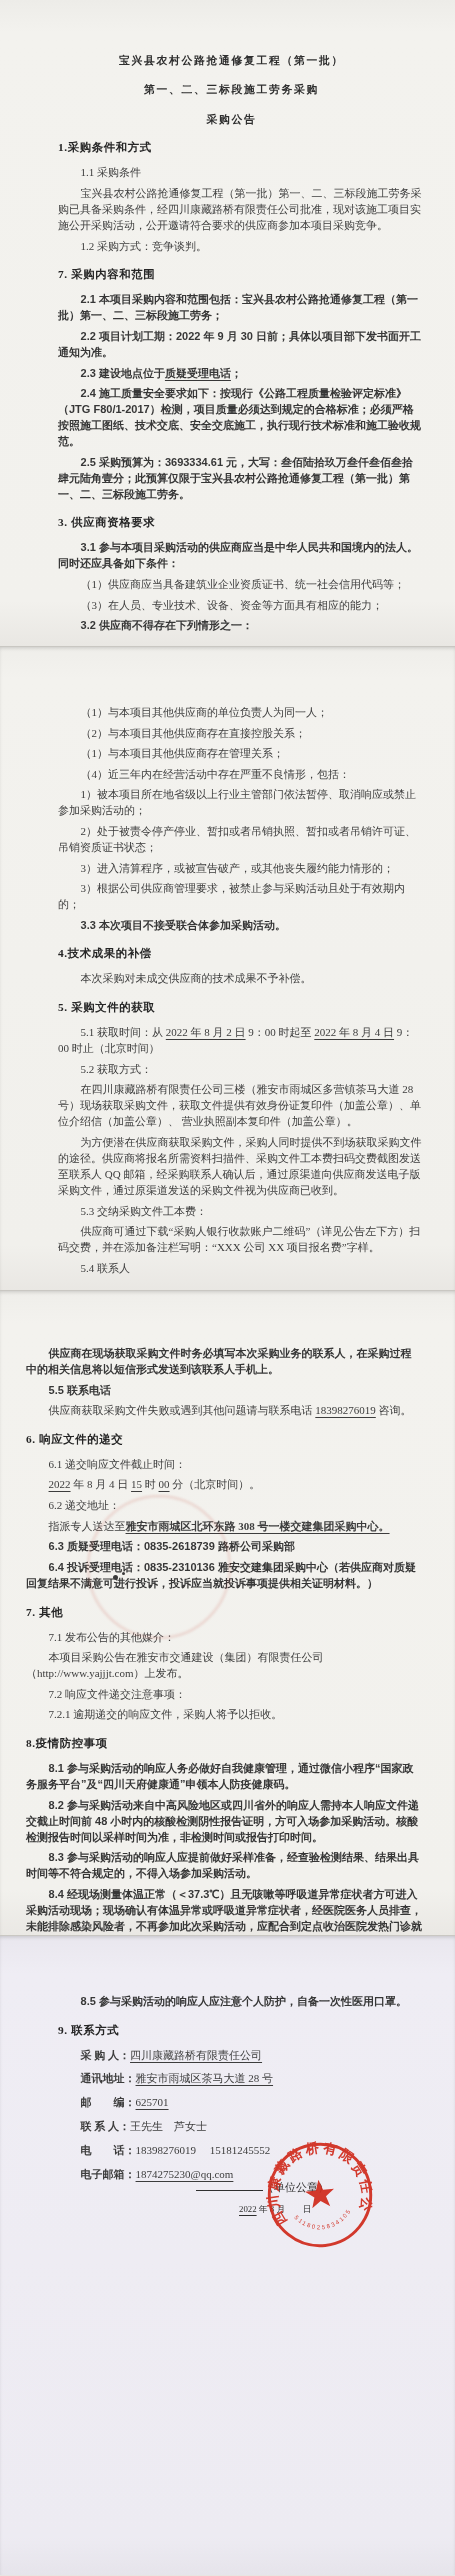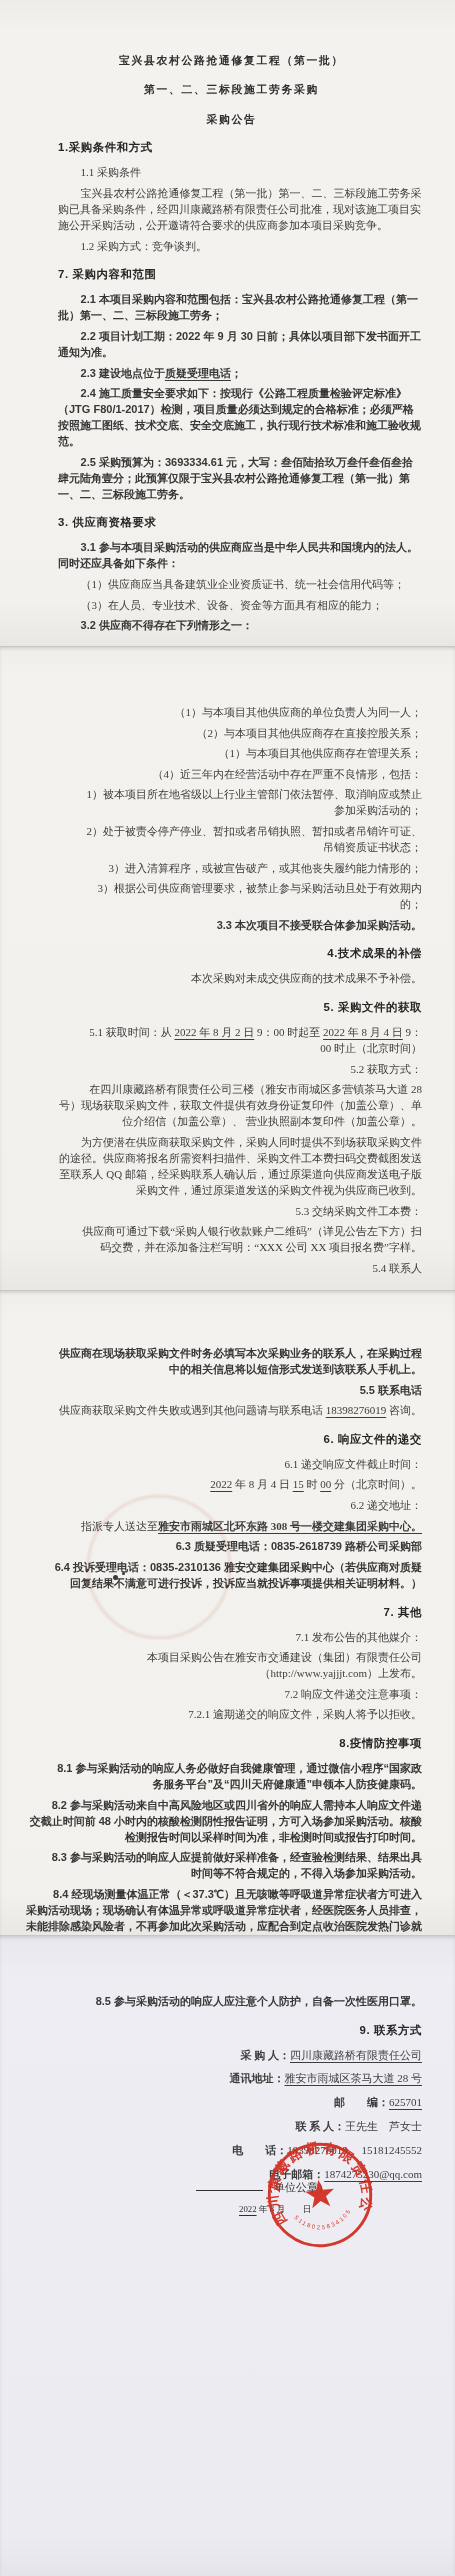--- a/index.html
+++ b/index.html
@@ -19,7 +19,7 @@
   .blk.title{font-family:"Liberation Sans",sans-serif;font-weight:700;font-size:10.8px;
     letter-spacing:1.7px;text-align:center;color:#2e2e2e;margin:0 0 15.4px;margin-left:-17px;text-indent:0;}
   .blk.title.last{margin-bottom:12px;}
-  .blk.h{font-family:Liberation Sans, sans-serif;font-weight:700;font-size:11.4px;
+  .blk.h{font-family:Liberation Serif, serif;font-weight:700;font-size:11.4px;
     color:#262626;margin:13.7px 0 9px;letter-spacing:0.6px;text-indent:0;}
   .blk.p{font-size:11px;line-height:16px;margin:0 0 4.6px;text-indent:2.05em;}
   .blk.p.sb{font-family:"Liberation Sans",sans-serif;font-weight:600;color:#373737;}

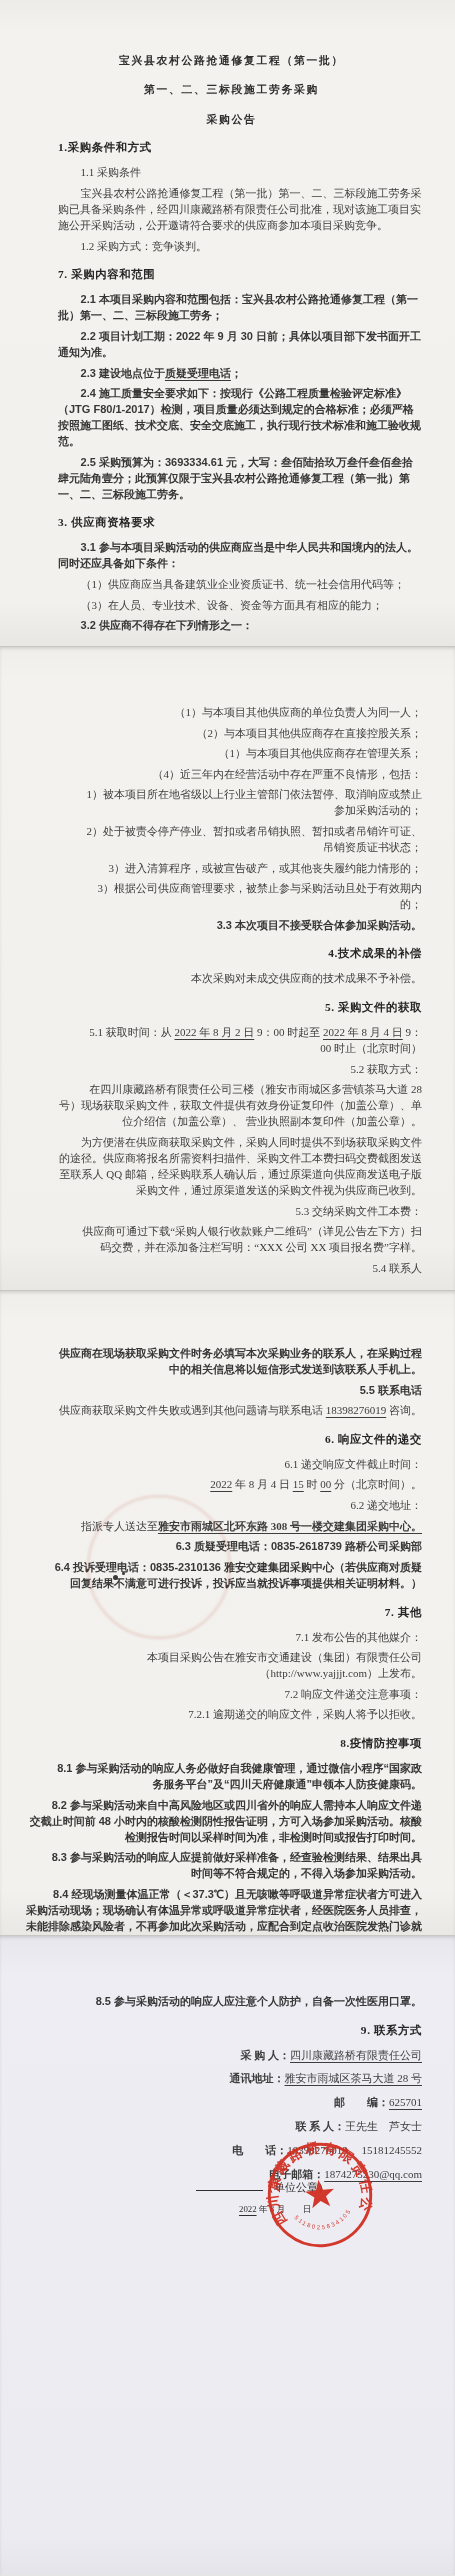--- a/index.html
+++ b/index.html
@@ -6,7 +6,7 @@
     font-family:"Liberation Serif","DejaVu Serif",serif;color:#3d3d3d;}
   .doc{width:455px;}
   .page{width:455px;box-sizing:border-box;position:relative;overflow:hidden;}
-  .page + .page{border-top:1.1px solid #c9c7c2;box-shadow:inset 0 2.3px 4px -1.7px rgba(0,0,0,.20);text-align:right;}
+  .page + .page{border-top:1.1px solid #c9c7c2;box-shadow:inset 0 2.3px 4px -1.7px rgba(0,0,0,.20);}
   .page-1{height:646px;padding:54px 33px 0 58px;
     background:linear-gradient(180deg,#edece8,#f3f2ee 5%,#f2f1ed 93%,#e9e7e3);}
   .page-2{height:644px;padding:57px 33px 0 58px;

